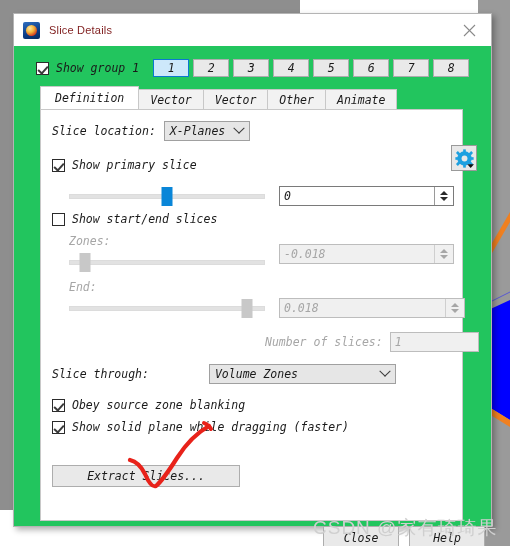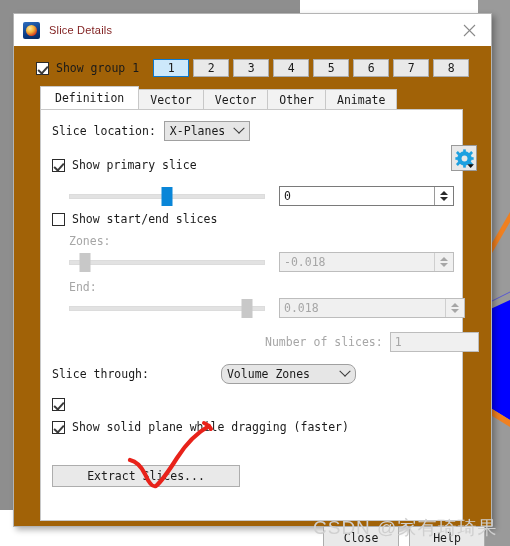--- a/index.html
+++ b/index.html
@@ -68,7 +68,8 @@
 
   #body {
     position: absolute; left: 0; top: 32px; right: 0; bottom: 0;
-    background: #a16207;
+    background: #22c55e;
+    font-style: italic;
   }
 
   

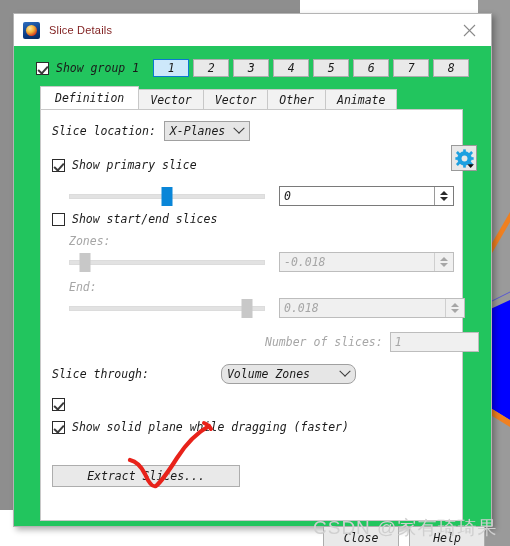--- a/index.html
+++ b/index.html
@@ -337,7 +337,7 @@
         <div class="track"></div>
         <div class="knob" style="left:8%;"></div>
       </div>
-      <div class="spin dis" style="position:absolute; left:238px; top:142px; width:175px;">
+      <div class="spin dis" style="position:absolute; left:238px; top:134px; width:175px;">
         <div class="sv">-0.018</div>
         <div class="sb">
             <i class="up"></i>

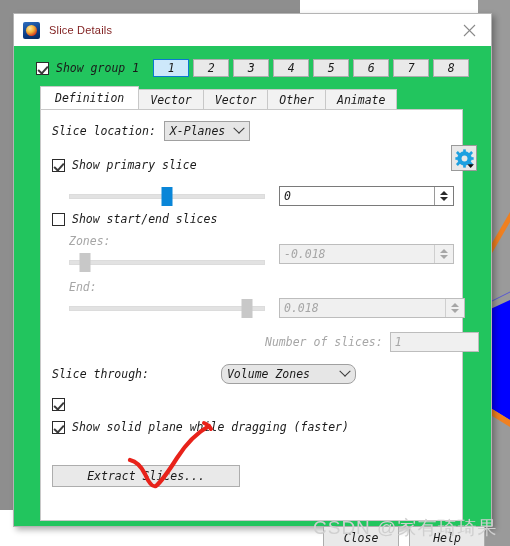--- a/index.html
+++ b/index.html
@@ -365,7 +365,7 @@
 
       <div class="row" style="left:11px; top:254px;gap:48px;">
         <div class="lbl">Slice through:</div>
-        <div class="combo" style="width:135px; margin-left:24px;border-radius:8px;">
+        <div class="combo" style="width:187px; margin-left:12px;">
           <div class="cv">Volume Zones</div>
           <div class="arw"></div>
         </div>

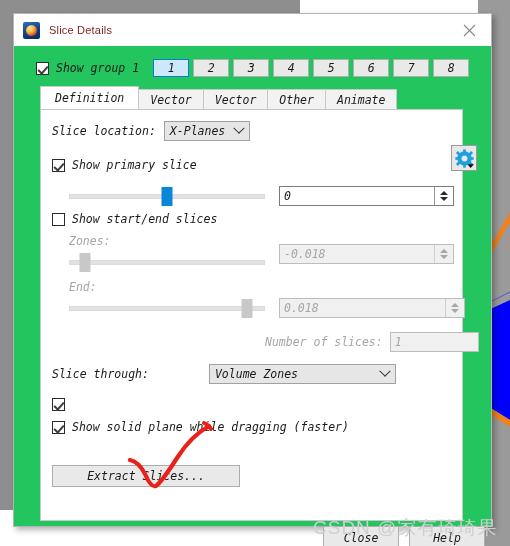--- a/index.html
+++ b/index.html
@@ -373,6 +373,7 @@
 
       <div class="row" style="left:11px; top:288px;">
         <div class="cbx checked"></div>
+        <div class="lbl" style="margin-left:7px;">Obey source zone blanking</div>
       </div>
       <div class="row" style="left:11px; top:310px;">
         <div class="cbx checked"></div>

